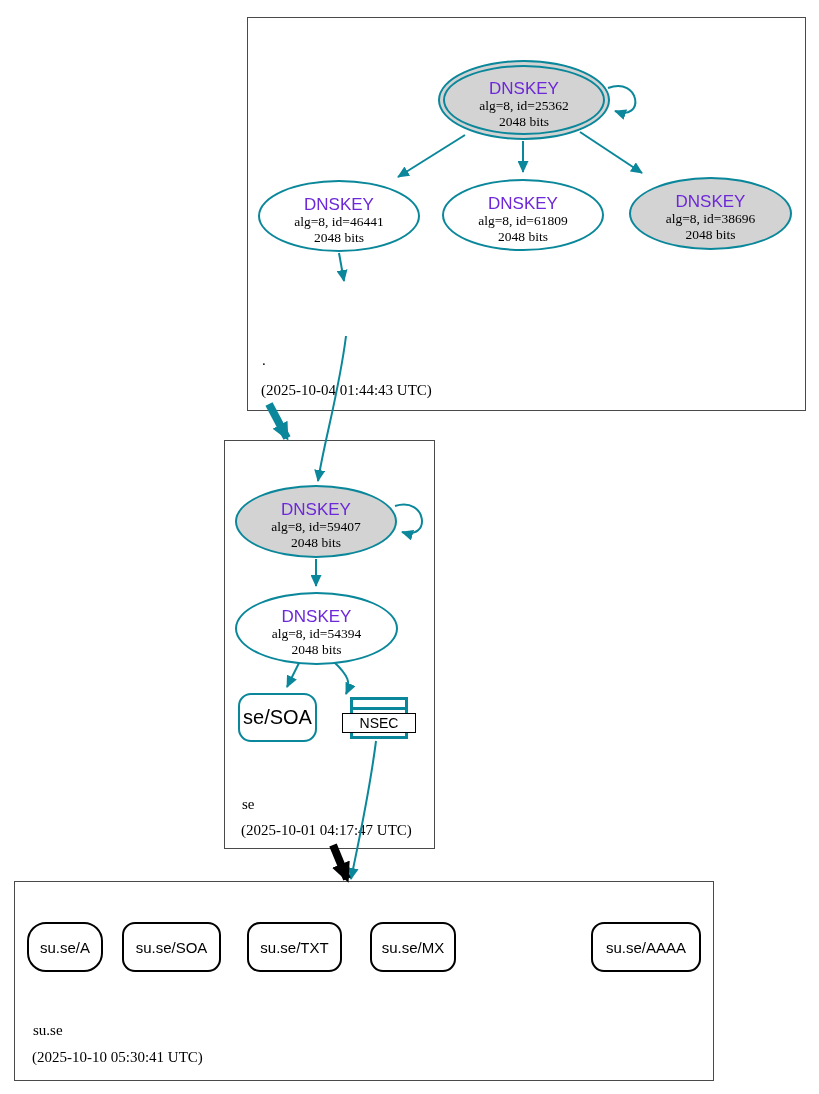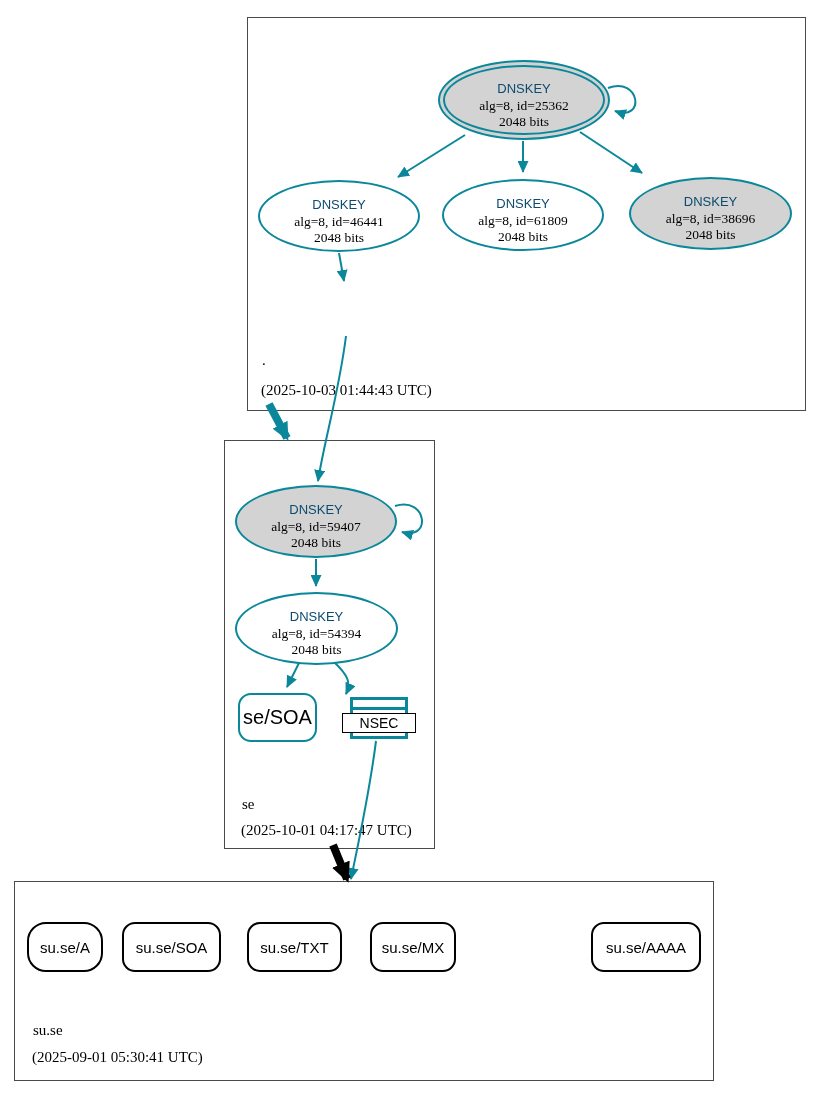--- a/index.html
+++ b/index.html
@@ -29,7 +29,7 @@
     content:""; position:absolute; inset:3px; border:2px solid #0a879a;
     border-radius:50%; pointer-events:none;
   }
-  .node-title { font-size:13px; color:#0c4a6e; line-height:19px; z-index:1;margin-top:8px; }
+  .node-title { font-size:17px; color:#6d28d9; line-height:19px; z-index:1;margin-top:8px; }
   .node-detail {
     font-family:"Liberation Serif", serif; font-size:13.5px; color:#000;
     line-height:16px; z-index:1;

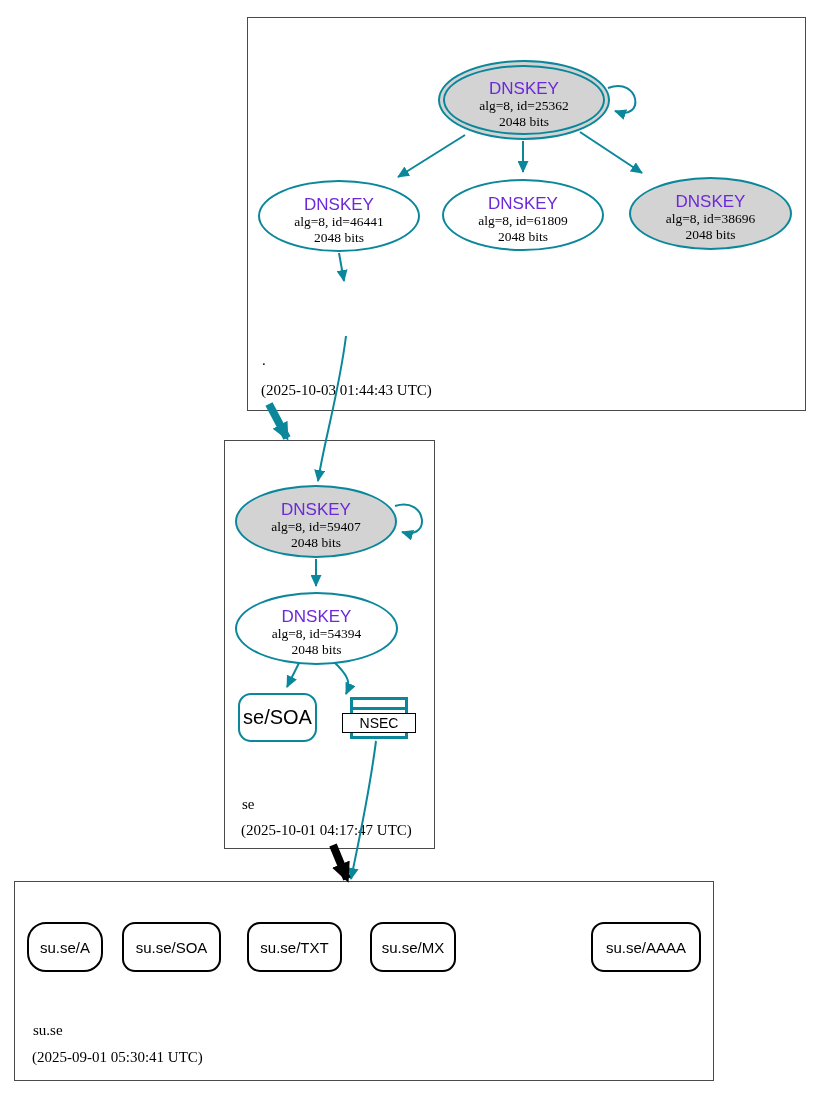--- a/index.html
+++ b/index.html
@@ -62,7 +62,7 @@
   <div class="zone-box" style="left:14px; top:881px; width:698px; height:198px;"></div>
 
   <div class="zone-label" style="left:262px; top:352px;">.</div>
-  <div class="zone-label" style="left:261px; top:382px;">(2025-10-03 01:44:43 UTC)</div>
+  <div class="zone-label" style="left:261px; top:382px;">(2025-10-04 01:44:43 UTC)</div>
 
   <div class="zone-label" style="left:242px; top:796px;">se</div>
   <div class="zone-label" style="left:241px; top:822px;">(2025-10-01 04:17:47 UTC)</div>

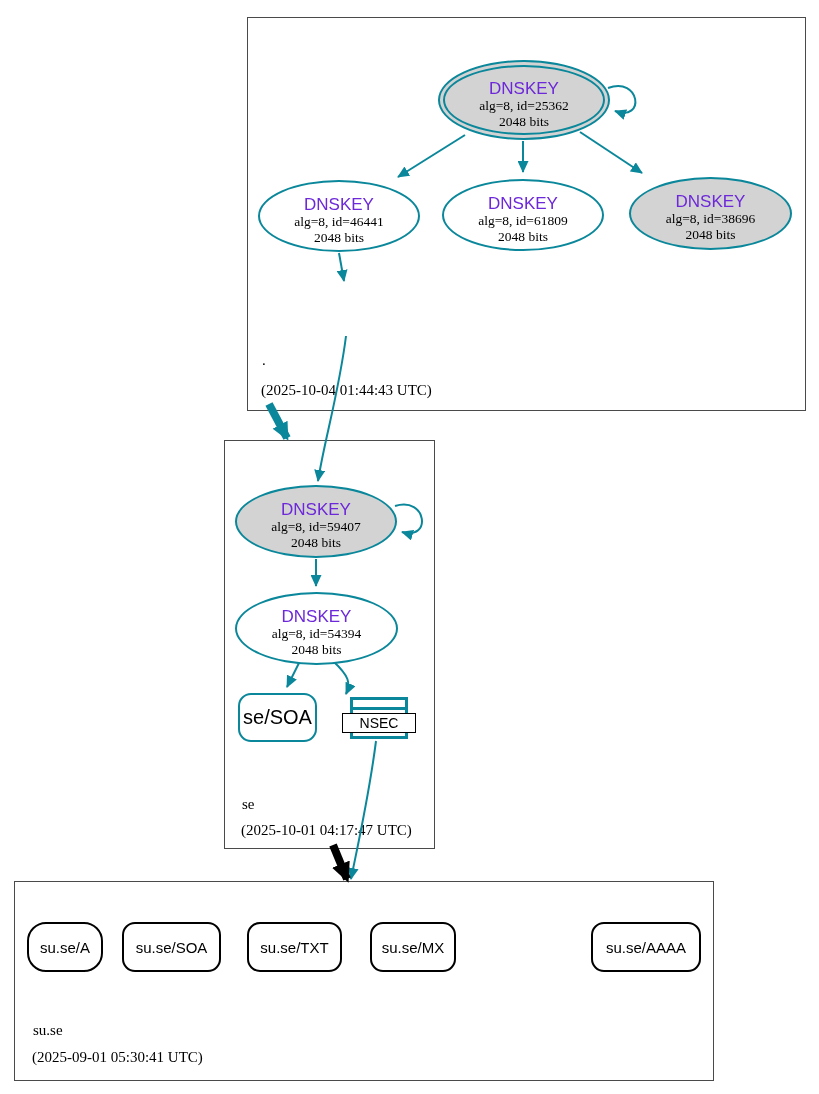--- a/index.html
+++ b/index.html
@@ -68,7 +68,7 @@
   <div class="zone-label" style="left:241px; top:822px;">(2025-10-01 04:17:47 UTC)</div>
 
   <div class="zone-label" style="left:33px; top:1022px;">su.se</div>
-  <div class="zone-label" style="left:32px; top:1049px;">(2025-09-01 05:30:41 UTC)</div>
+  <div class="zone-label" style="left:32px; top:1049px;">(2025-10-10 05:30:41 UTC)</div>
 
   <svg id="edges" width="819" height="1094" viewBox="0 0 819 1094">
     <defs>

